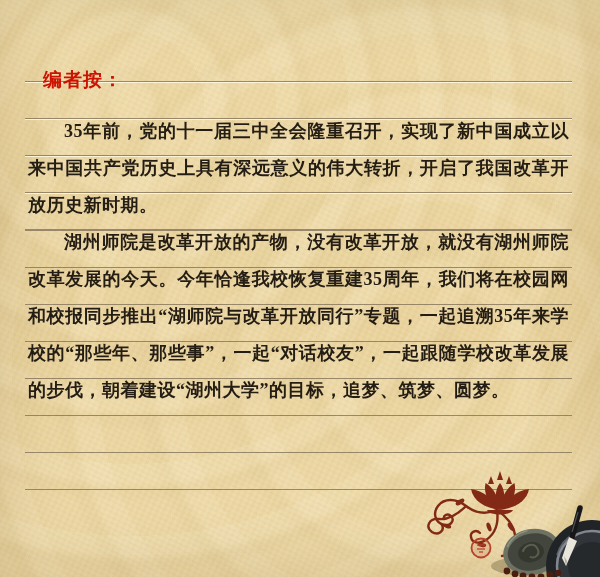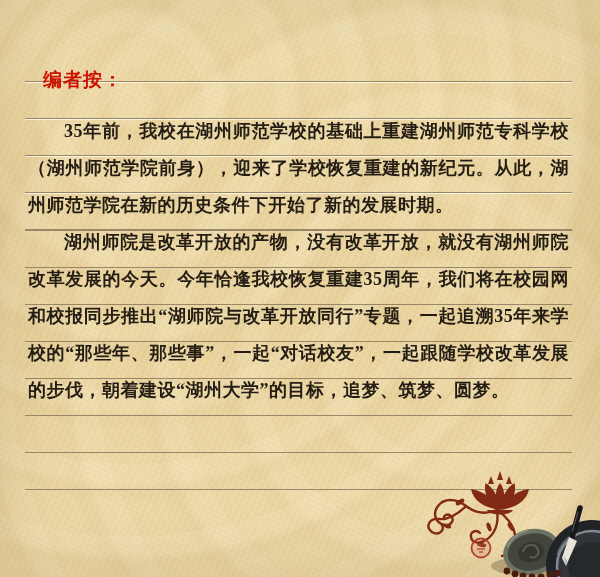--- a/index.html
+++ b/index.html
@@ -53,6 +53,7 @@
 
   <div class="content">
     <h2 class="heading">编者按：</h2>
+    <p class="para">35年前，党的十一届三中全会隆重召开，实现了新中国成立以来中国共产党历史上具有深远意义的伟大转折，开启了我国改革开放历史新时期。</p>
     <p class="para">35年前，我校在湖州师范学校的基础上重建湖州师范专科学校（湖州师范学院前身），迎来了学校恢复重建的新纪元。从此，湖州师范学院在新的历史条件下开始了新的发展时期。</p>
     <p class="para">湖州师院是改革开放的产物，没有改革开放，就没有湖州师院改革发展的今天。今年恰逢我校恢复重建35周年，我们将在校园网和校报同步推出“湖师院与改革开放同行”专题，一起追溯35年来学校的“那些年、那些事”，一起“对话校友”，一起跟随学校改革发展的步伐，朝着建设“湖州大学”的目标，追梦、筑梦、圆梦。</p>
   </div>

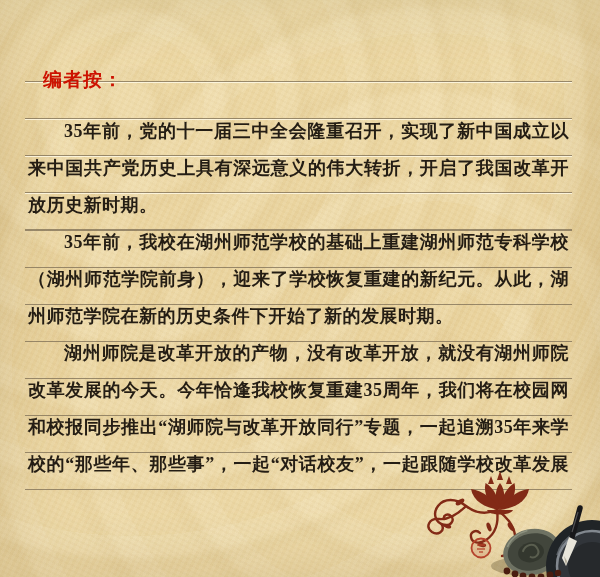--- a/index.html
+++ b/index.html
@@ -54,7 +54,6 @@
   <div class="content">
     <h2 class="heading">编者按：</h2>
     <p class="para">35年前，党的十一届三中全会隆重召开，实现了新中国成立以来中国共产党历史上具有深远意义的伟大转折，开启了我国改革开放历史新时期。</p>
-    <p class="para">35年前，我校在湖州师范学校的基础上重建湖州师范专科学校（湖州师范学院前身），迎来了学校恢复重建的新纪元。从此，湖州师范学院在新的历史条件下开始了新的发展时期。</p>
     <p class="para">湖州师院是改革开放的产物，没有改革开放，就没有湖州师院改革发展的今天。今年恰逢我校恢复重建35周年，我们将在校园网和校报同步推出“湖师院与改革开放同行”专题，一起追溯35年来学校的“那些年、那些事”，一起“对话校友”，一起跟随学校改革发展的步伐，朝着建设“湖州大学”的目标，追梦、筑梦、圆梦。</p>
   </div>
 

